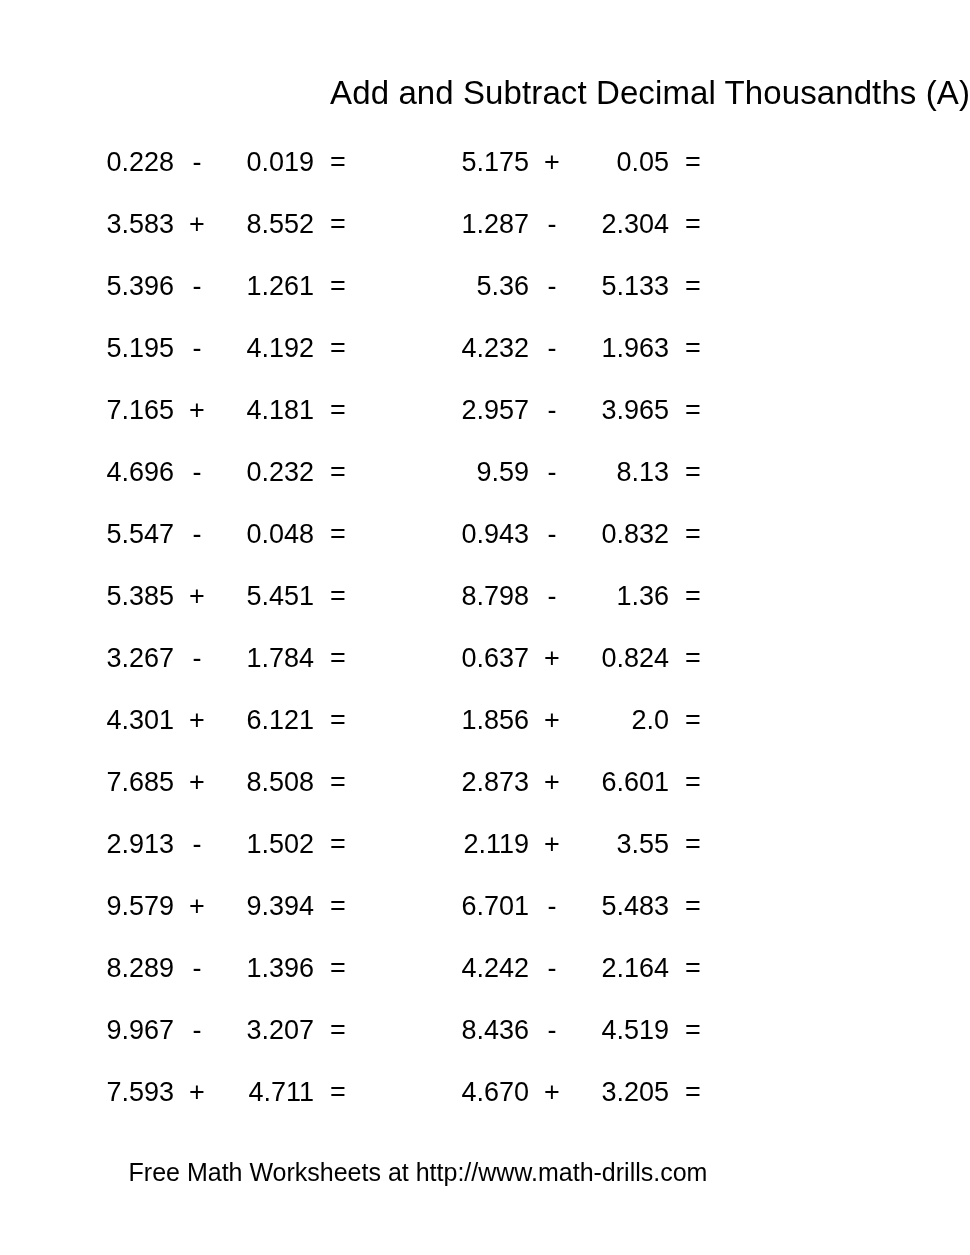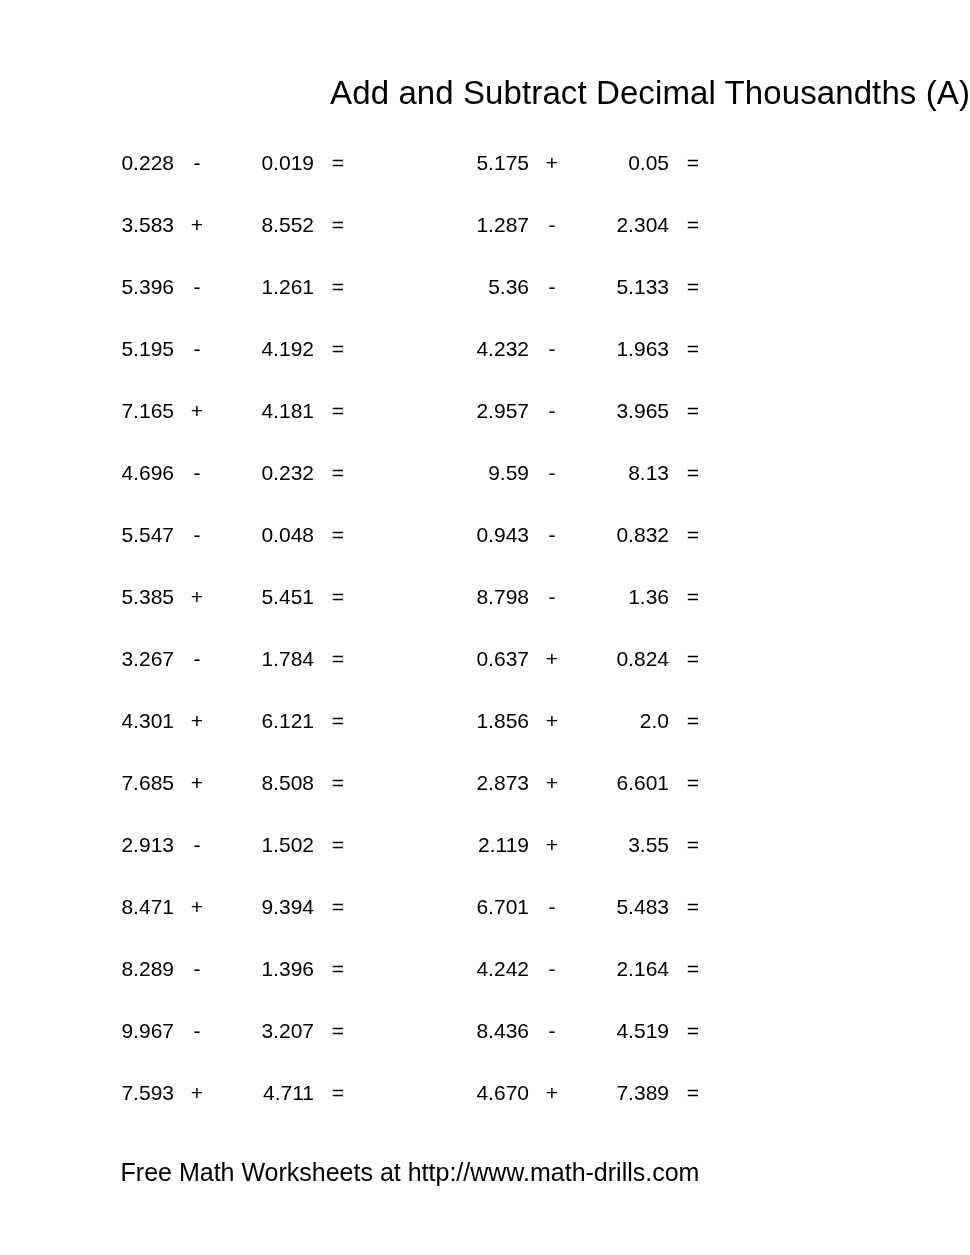--- a/index.html
+++ b/index.html
@@ -49,7 +49,7 @@
     display: flex;
     flex-direction: row;
     align-items: baseline;
-    font-size: 21px;
+    font-size: 27px;
     line-height: 1;
   }
   .pcell-left {

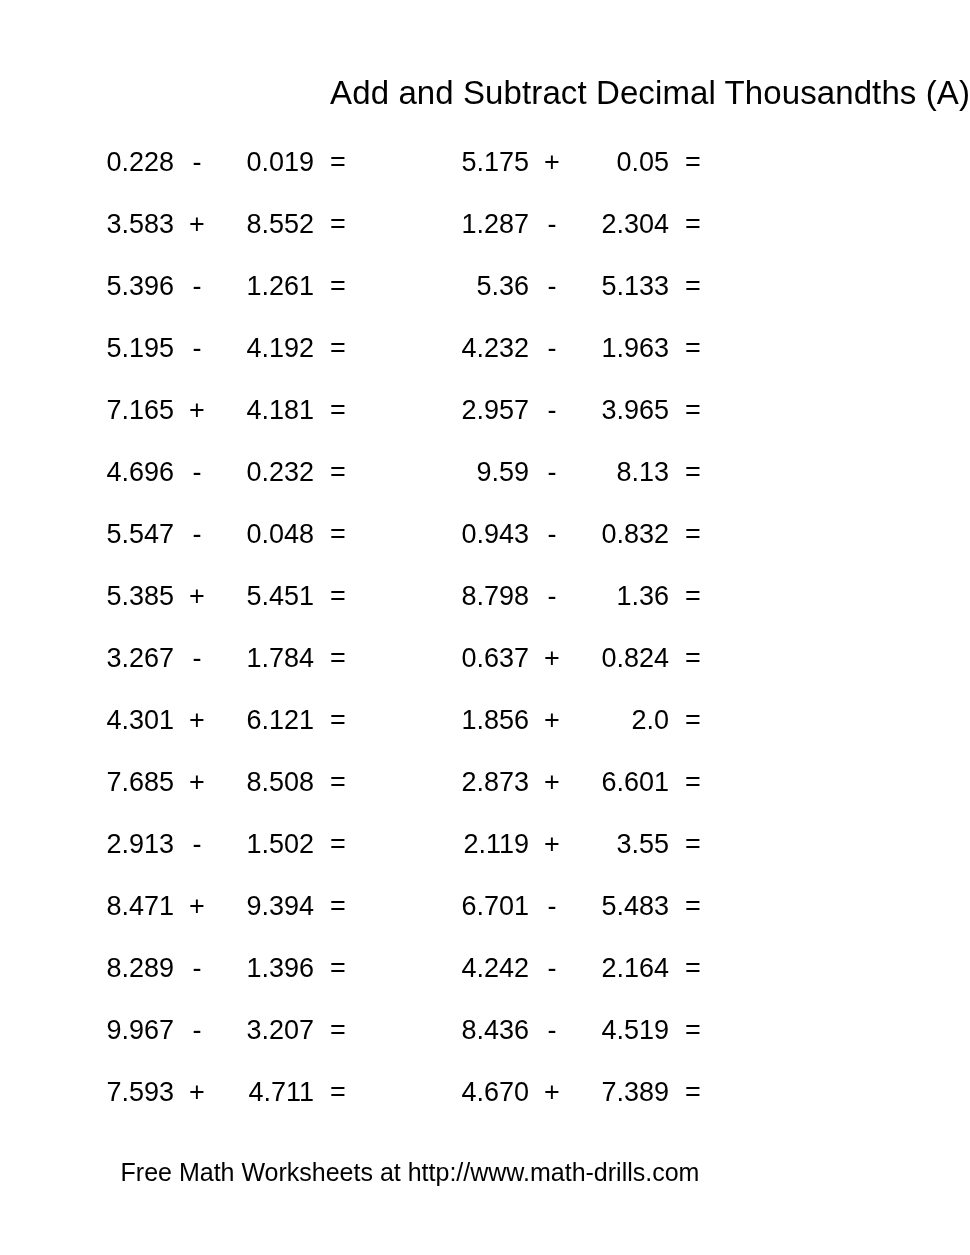--- a/index.html
+++ b/index.html
@@ -266,7 +266,7 @@
       </div>
       <div class="prow">
         <div class="pcell pcell-left">
-          <span class="op1">8.471</span>
+          <span class="op1">9.579</span>
           <span class="oper">+</span>
           <span class="op2">9.394</span>
           <span class="eq">=</span>

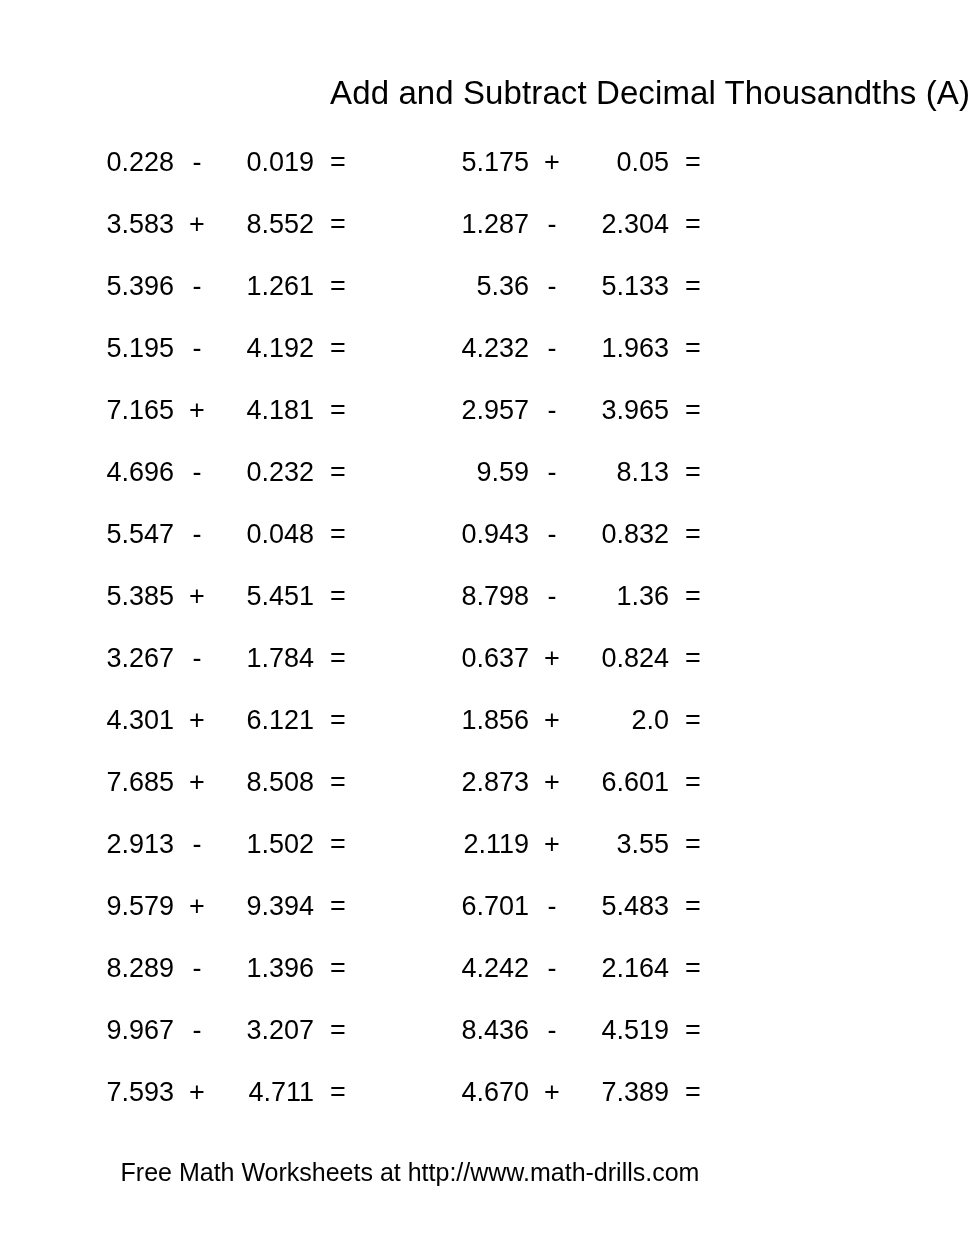--- a/index.html
+++ b/index.html
@@ -316,7 +316,7 @@
         <div class="pcell pcell-right">
           <span class="op1">4.670</span>
           <span class="oper">+</span>
-          <span class="op2">7.389</span>
+          <span class="op2">3.205</span>
           <span class="eq">=</span>
         </div>
       </div>

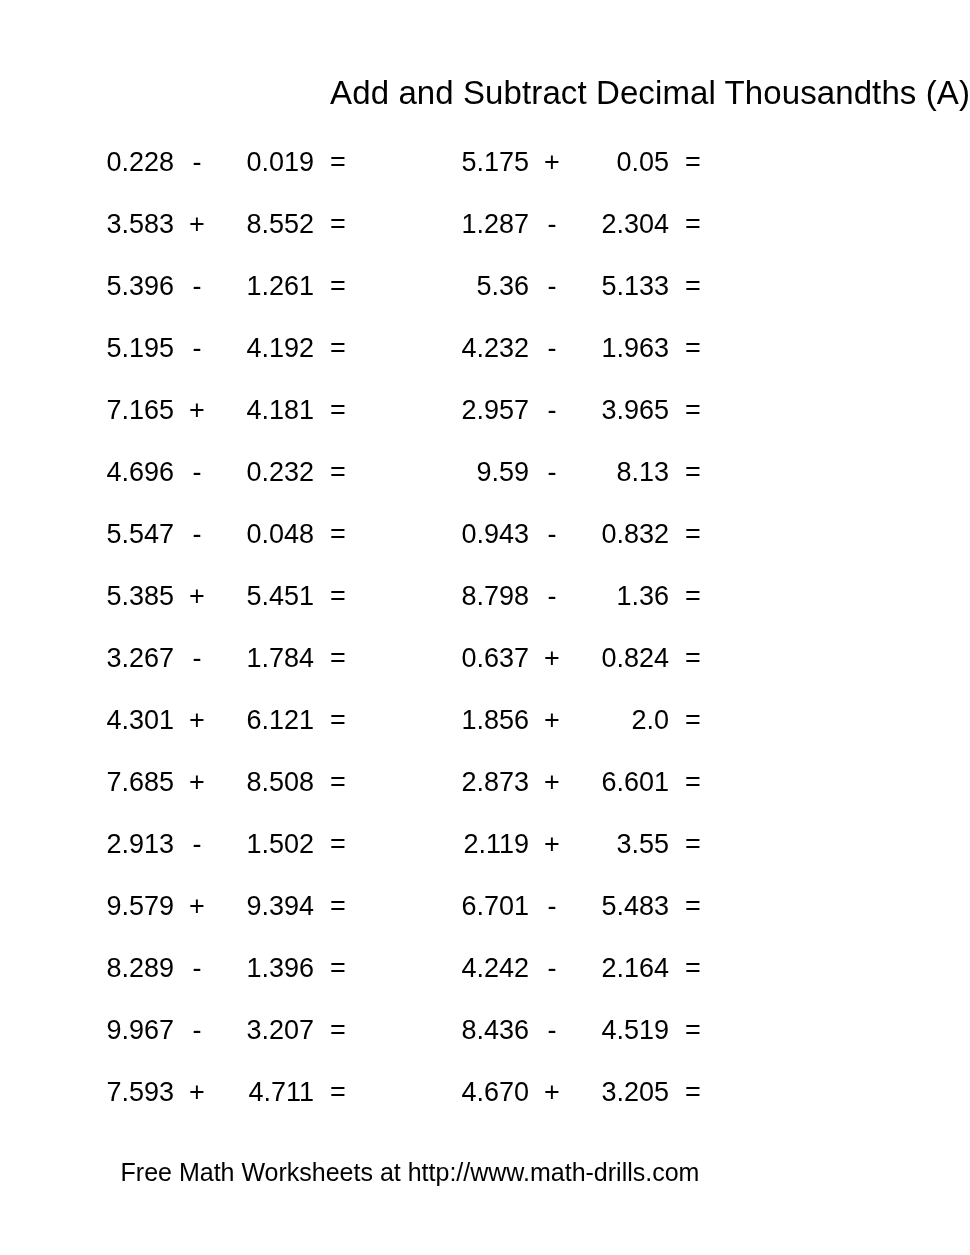--- a/index.html
+++ b/index.html
@@ -81,7 +81,7 @@
   .footer {
     position: absolute;
     top: 1158px;
-    left: 0;
+    left: 8px;
     width: 820px;
     text-align: center;
     font-size: 25px;

